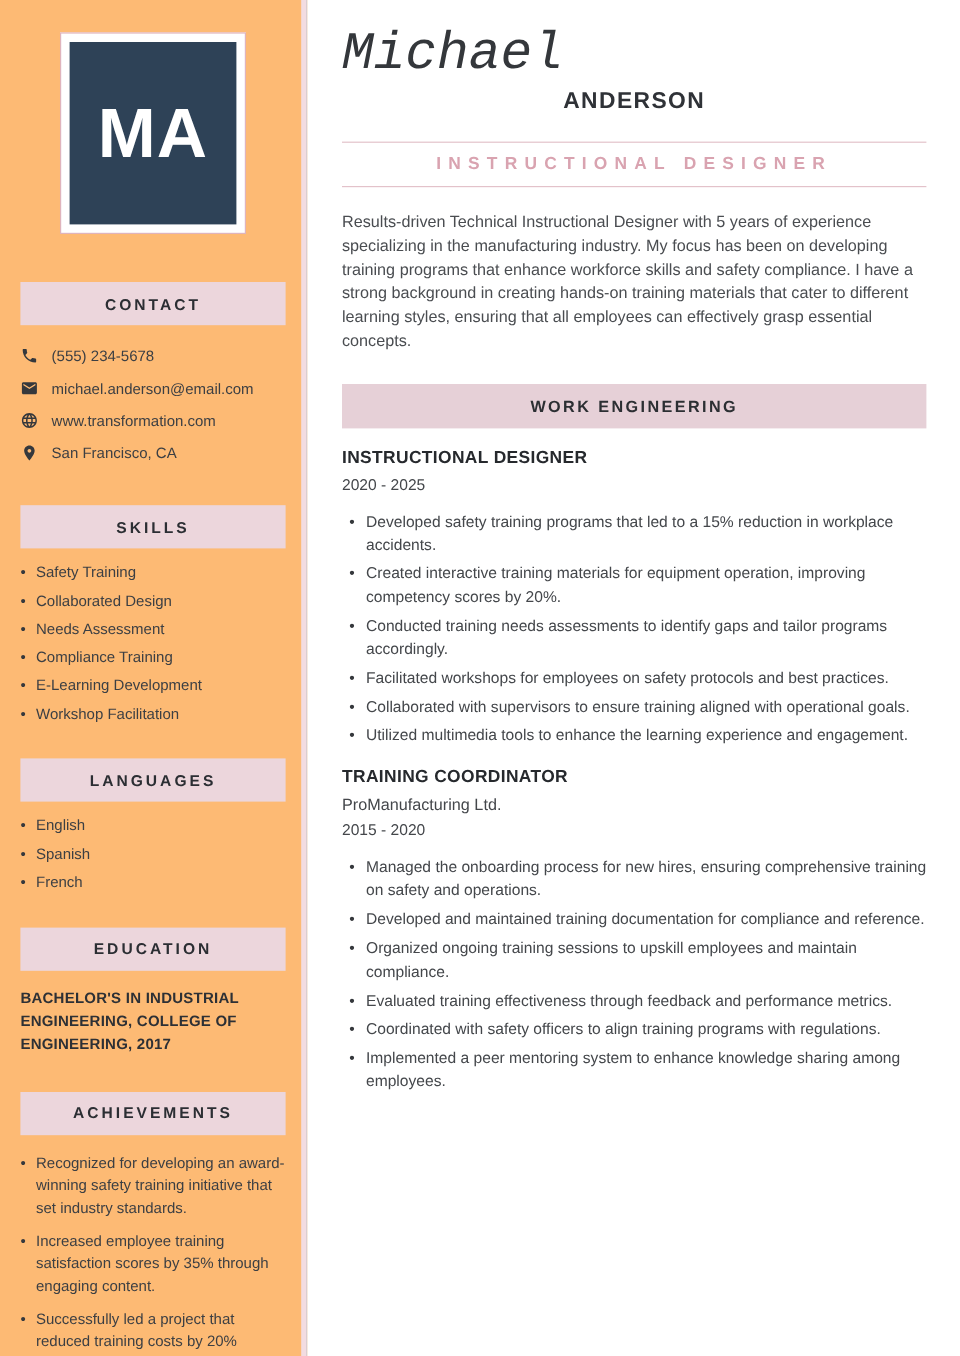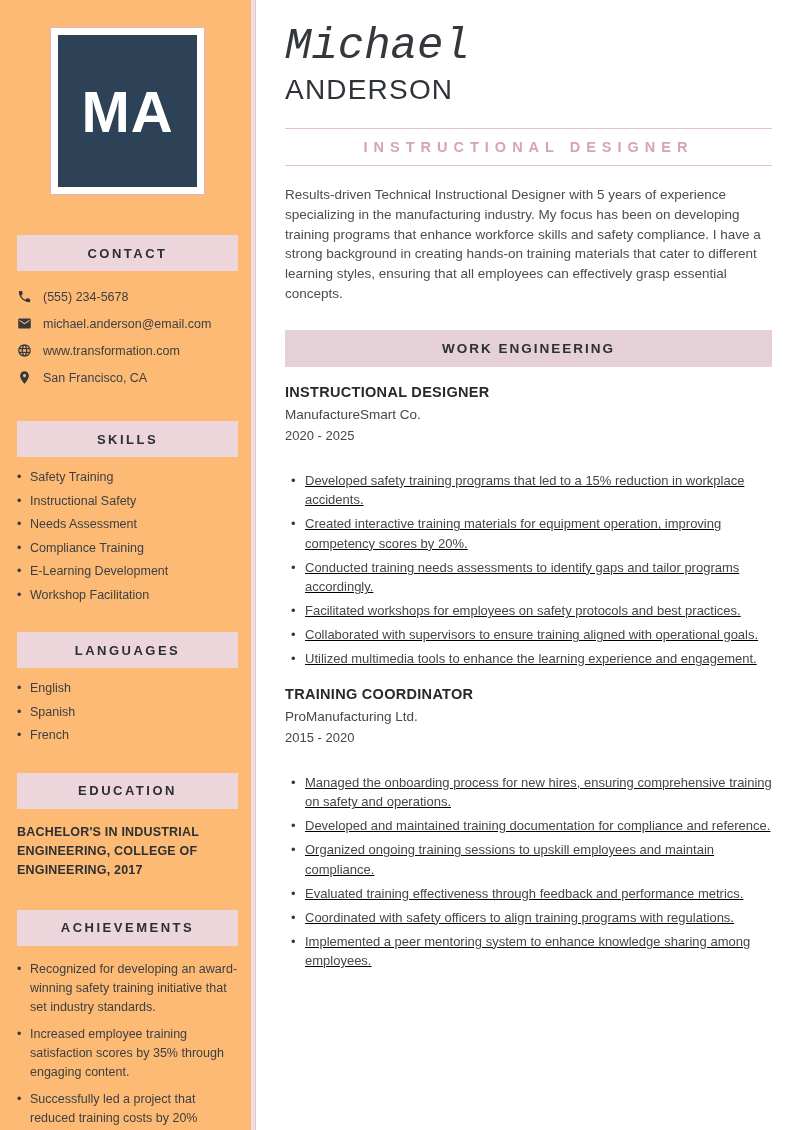--- a/index.html
+++ b/index.html
@@ -118,11 +118,12 @@
     color: #34373b;
   }
   .name-last {
-    font-size: 28px;
-    font-weight: 400;
+    font-size: 19px;
+    font-weight: 700;
     letter-spacing: 1.2px;
     color: #2f3237;
     margin-top: 2px;
+    text-align: center;
   }
 
   .rule {

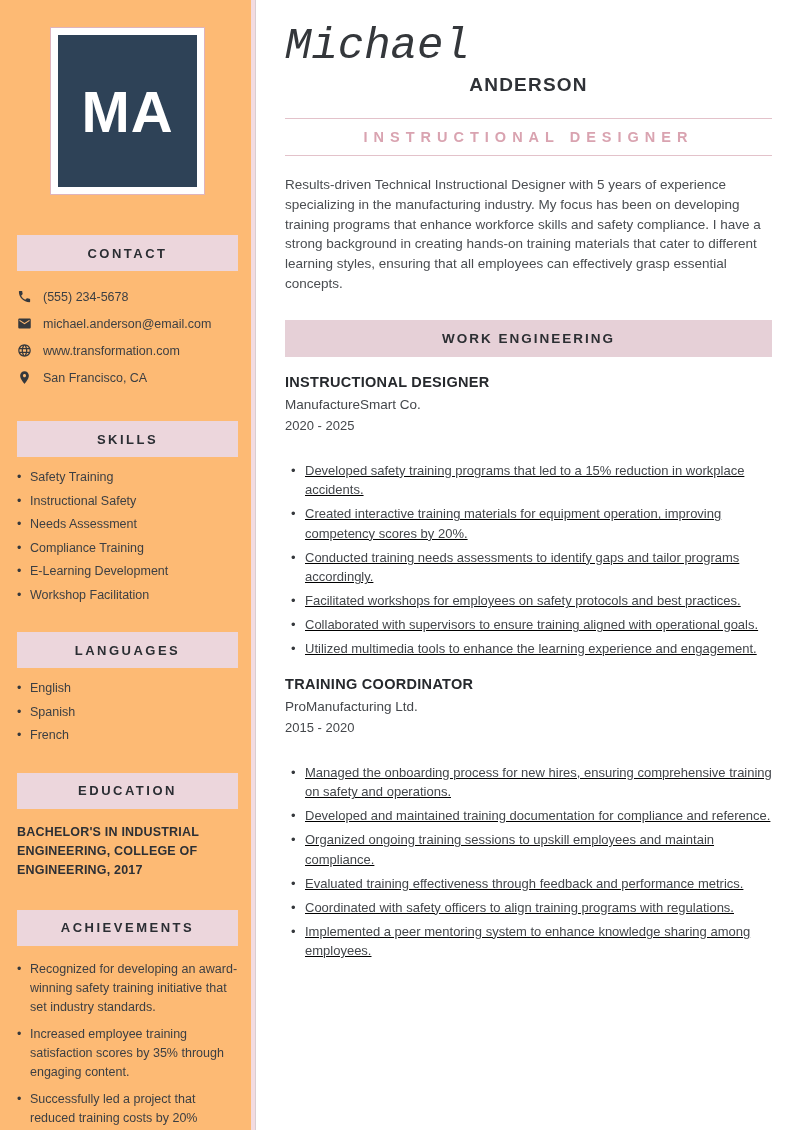--- a/index.html
+++ b/index.html
@@ -288,7 +288,6 @@
 
     <section class="job">
       <h3 class="job-heading">INSTRUCTIONAL DESIGNER</h3>
-      <div class="job-company">ManufactureSmart Co.</div>
       <div class="job-dates">2020 - 2025</div>
       <ul class="job-bullets">
         <li>Developed safety training programs that led to a 15% reduction in workplace accidents.</li>

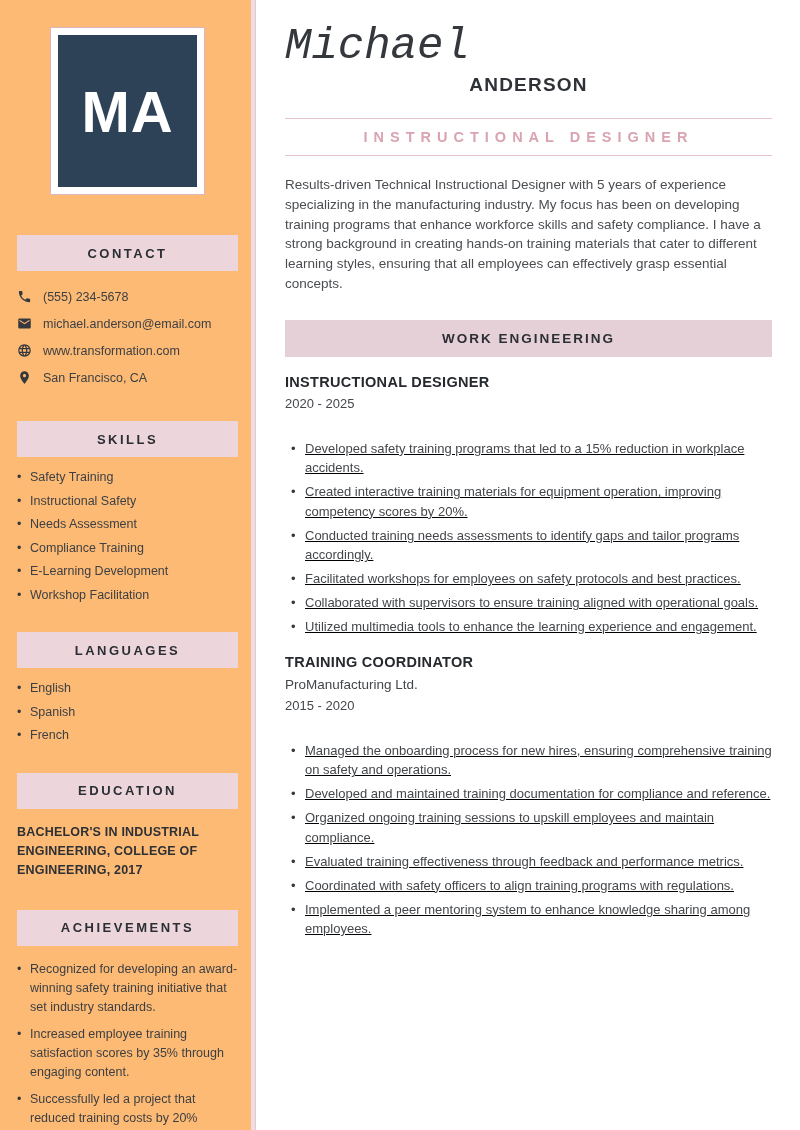--- a/index.html
+++ b/index.html
@@ -166,7 +166,7 @@
   .job-company { font-size: 13.5px; color: #44474b; margin-top: 7px; }
   .job-dates   { font-size: 13px;   color: #44474b; margin-top: 6px; }
 
-  .job-bullets { list-style: none; margin-top: 28px; text-decoration: underline; }
+  .job-bullets { list-style: none; margin-top: 14px; }
   .job-bullets li {
     position: relative;
     padding-left: 20px;

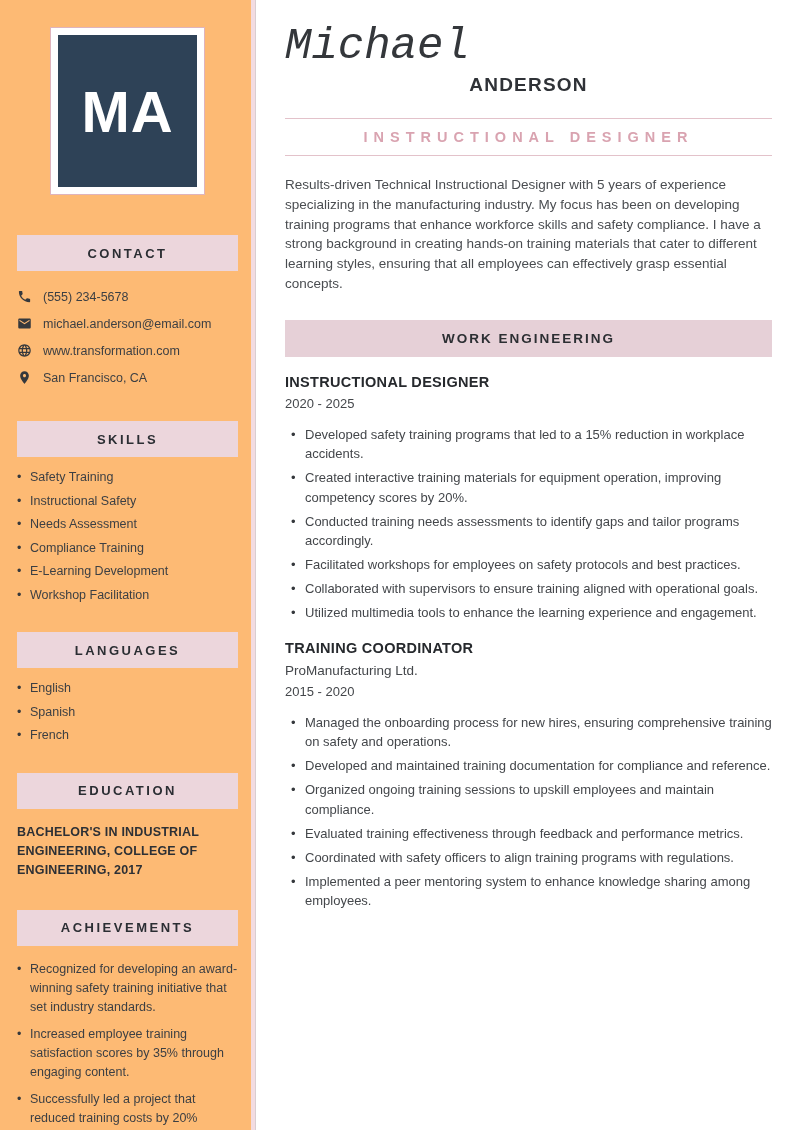--- a/index.html
+++ b/index.html
@@ -239,7 +239,7 @@
     </div>
     <ul class="dot-list">
       <li>Safety Training</li>
-      <li>Instructional Safety</li>
+      <li>Collaborated Design</li>
       <li>Needs Assessment</li>
       <li>Compliance Training</li>
       <li>E-Learning Development</li>

